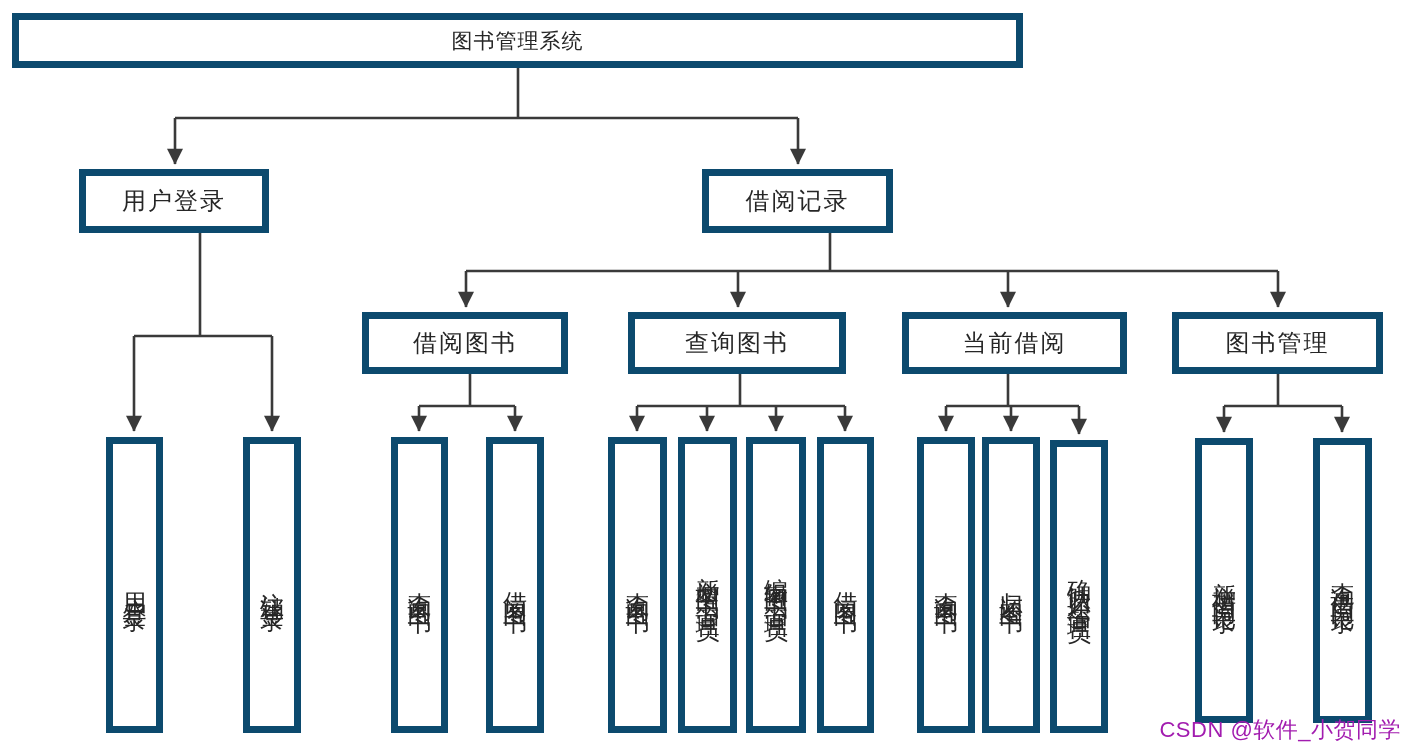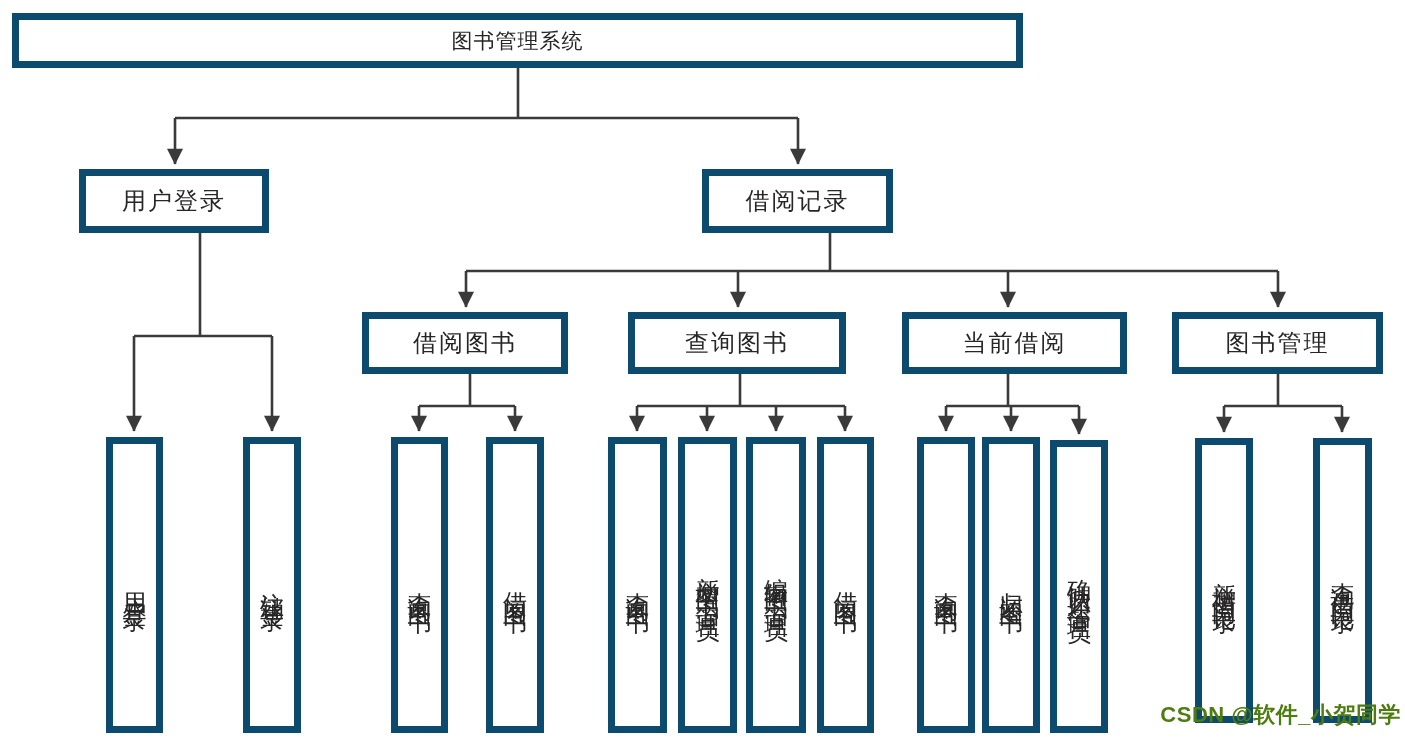--- a/index.html
+++ b/index.html
@@ -40,13 +40,12 @@
   .watermark {
     position: absolute;
     right: 4px;
-    bottom: 17px;
+    bottom: 2px;
     font-size: 22px;
     letter-spacing: 0.5px;
-    color: #4d7c0f;
+    color: #a21caf;
     z-index: 5;
     white-space: nowrap;
-    font-weight: bold;
   }
 </style>
 </head>

